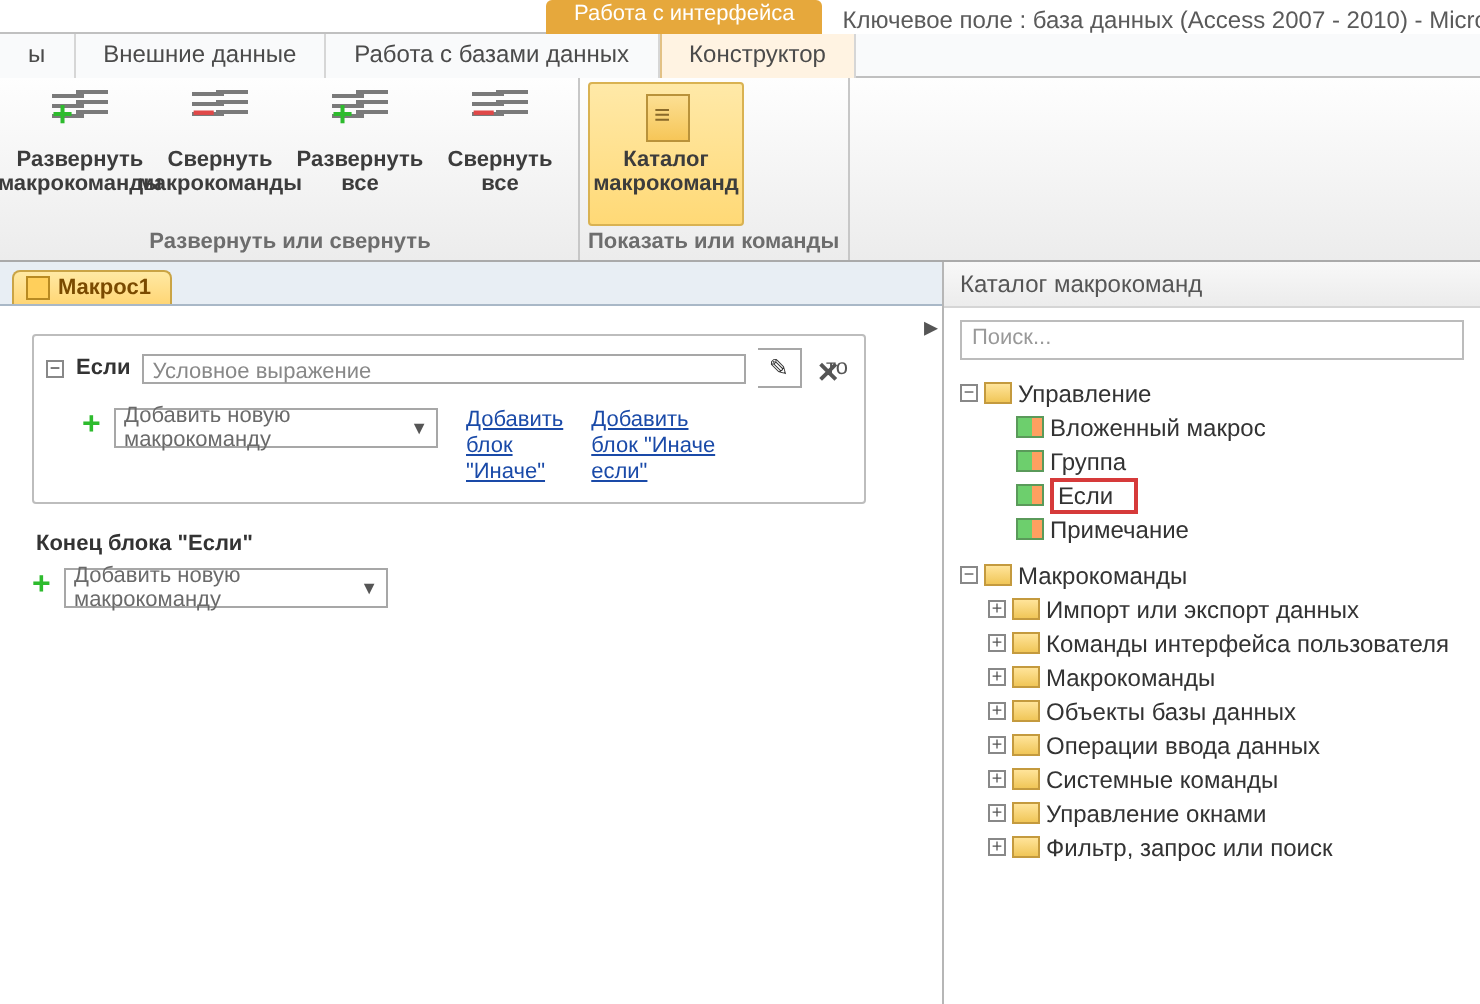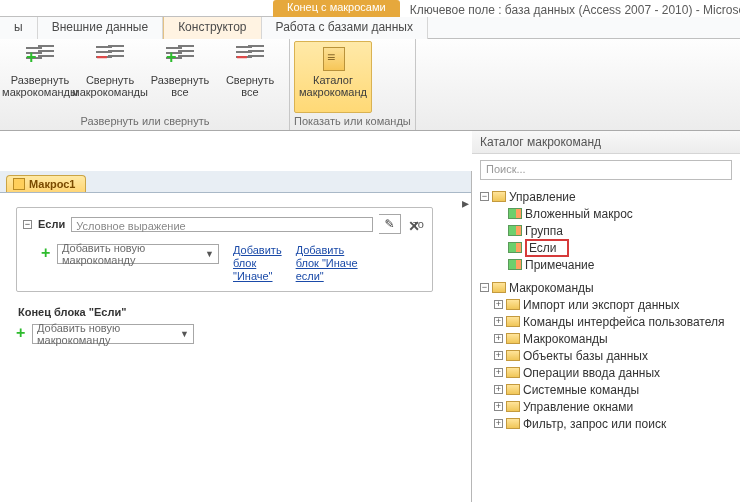--- a/index.html
+++ b/index.html
@@ -87,7 +87,7 @@
 
 <div class="titlebar">
   <div class="titlebar-tabs-spacer"></div>
-  <div class="ctx-tab">Конец с макросами</div>
+  <div class="ctx-tab">Работа с интерфейса</div>
   <div class="win-title">Ключевое поле : база данных (Access 2007 - 2010)  -  Microsoft</div>
 </div>
 

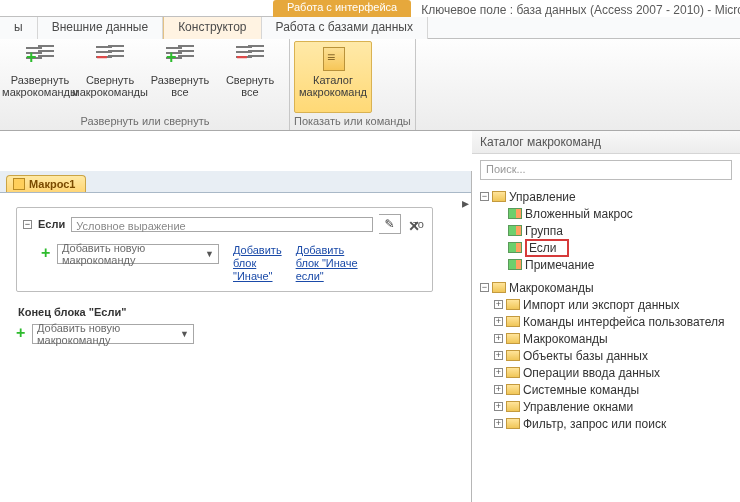--- a/index.html
+++ b/index.html
@@ -94,8 +94,8 @@
 <div class="tabsrow">
   <div class="tab first-tab">ы</div>
   <div class="tab">Внешние данные</div>
+  <div class="tab">Работа с базами данных</div>
   <div class="tab ctx-sub">Конструктор</div>
-  <div class="tab">Работа с базами данных</div>
   <div class="tail"></div>
 </div>
 

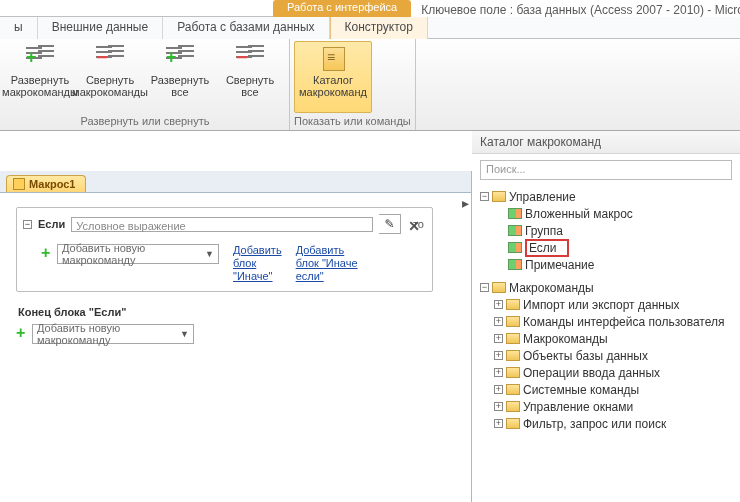--- a/index.html
+++ b/index.html
@@ -19,7 +19,7 @@
   .tabsrow .tail { flex: 1; border-bottom: 1px solid #c0c0c0; }
 
   
-  .ribbon { display: flex; height: 92px; background: linear-gradient(#fefefe, #ececec); border-bottom: 1px solid #aaa; }
+  .ribbon { display: flex; height: 92px; background: linear-gradient(#fefefe, #ececec); border-bottom: 1px solid #aaa; font-weight: bold; }
   .rstub { width: 1px; }
   .rgroup { display: flex; flex-direction: column; border-right: 1px solid #c7c7c7; padding: 2px 4px 0; }
   .rgroup .btnrow { display: flex; flex: 1; }

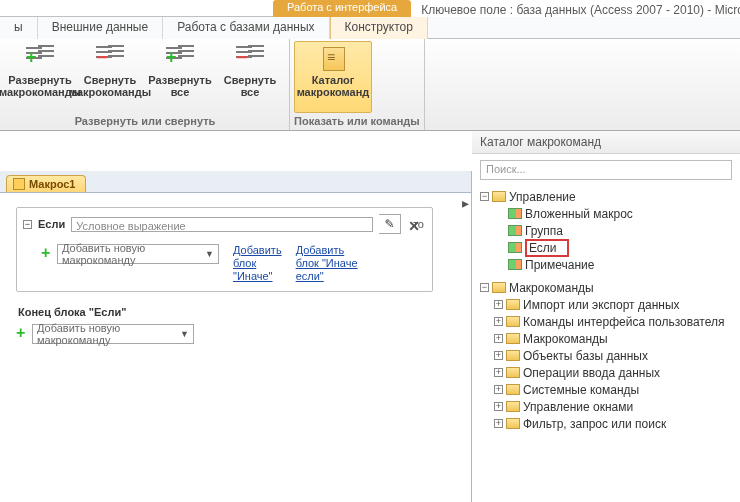--- a/index.html
+++ b/index.html
@@ -43,7 +43,7 @@
   .workspace { display: flex; height: calc(502px - 17px - 22px - 92px); }
 
   
-  .editor { flex: 1; display: flex; flex-direction: column; border-right: 1px solid #b6b6b6; margin-top: 40px; }
+  .editor { flex: 1; display: flex; flex-direction: column; border-right: 1px solid #b6b6b6; }
   .doctabs { height: 22px; background: #e8eef4; display: flex; align-items: flex-end; padding-left: 6px; border-bottom: 1px solid #a9b8c7; }
   .doctab { display: flex; align-items: center; gap: 4px; background: linear-gradient(#ffe9a3,#ffd676); border: 1px solid #caa445; border-bottom: none; border-radius: 4px 4px 0 0; padding: 2px 10px 2px 6px; font-size: 11px; font-weight: bold; color: #7a4a00; }
   .doctab .mic { width: 12px; height: 12px; background: #ffcf5b; border: 1px solid #b88a22; }

